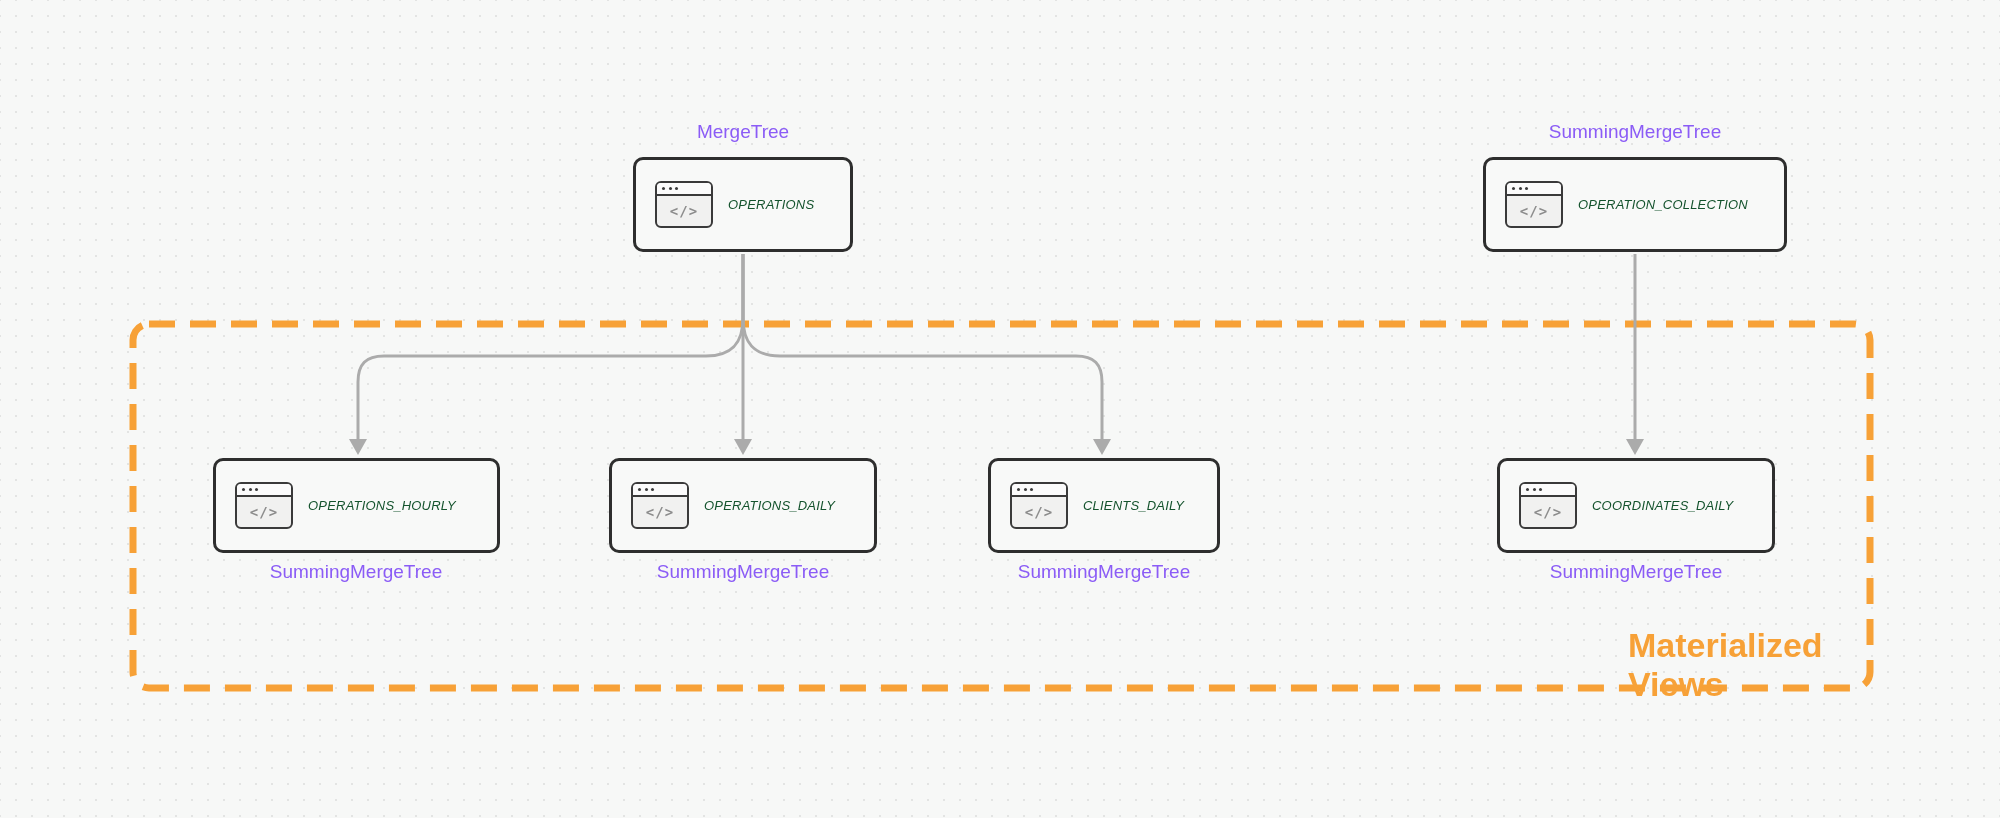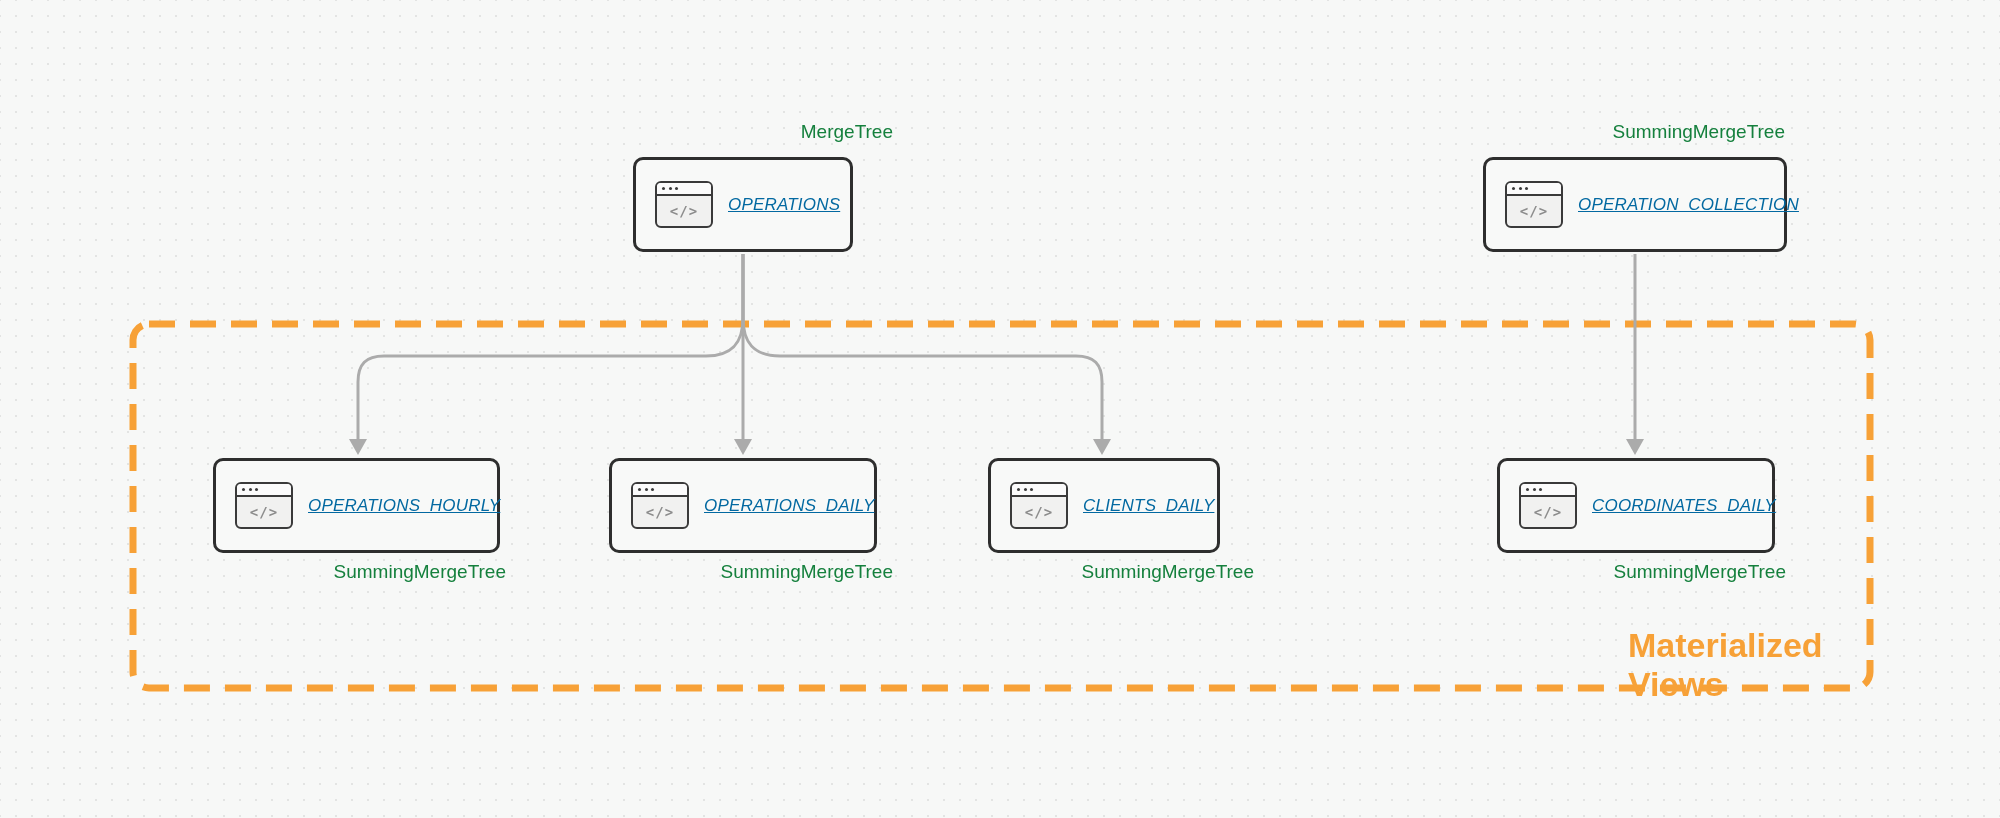--- a/index.html
+++ b/index.html
@@ -15,8 +15,8 @@
   .canvas{position:absolute;inset:0;}
   svg.wires{position:absolute;left:0;top:0;z-index:1;}
   .engine-label{
-    position:absolute;width:300px;text-align:right;
-    font-size:19px;line-height:24px;color:#15803d;z-index:3;
+    position:absolute;width:300px;text-align:center;
+    font-size:19px;line-height:24px;color:#8b5cf6;z-index:3;
   }
   .node{
     position:absolute;height:95px;box-sizing:border-box;

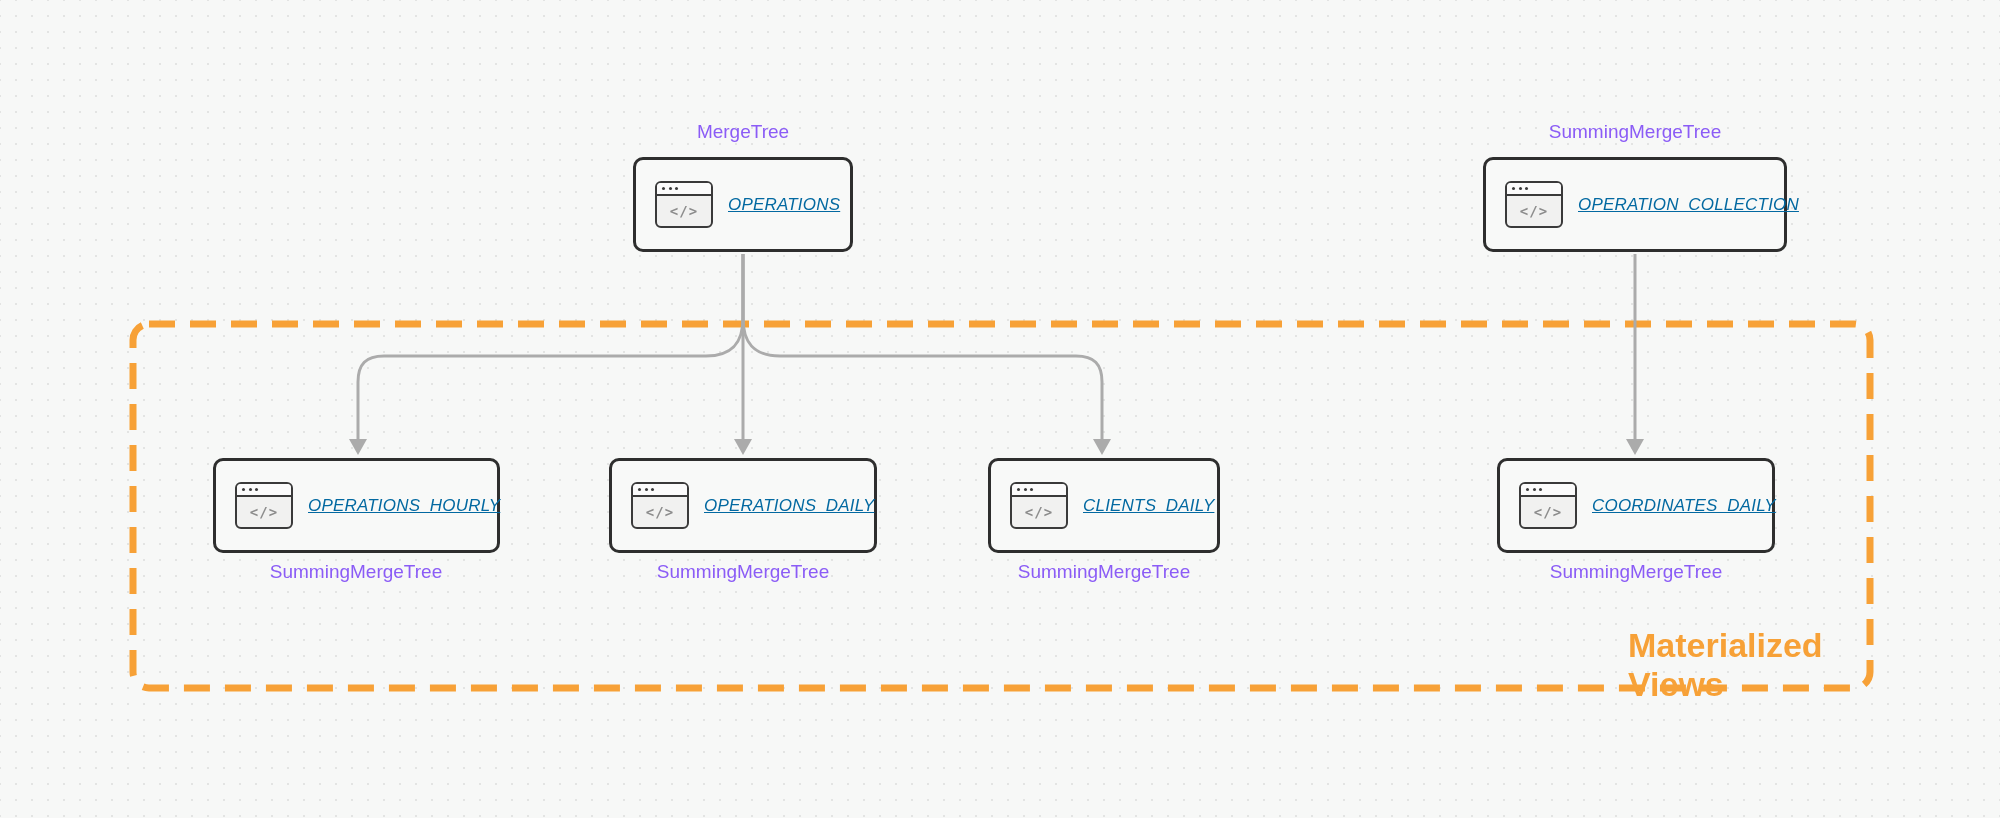--- a/index.html
+++ b/index.html
@@ -40,8 +40,8 @@
     font-size:14px;color:#8C8C8C;letter-spacing:1px;
   }
   .table-label{
-    font-style:italic;font-size:17px;letter-spacing:0.2px;
-    color:#0369a1;white-space:nowrap;text-decoration:underline;
+    font-style:italic;font-size:13px;letter-spacing:0.2px;
+    color:#14532d;white-space:nowrap;
   }
   .group-label{
     position:absolute;left:1628px;top:626px;width:230px;

